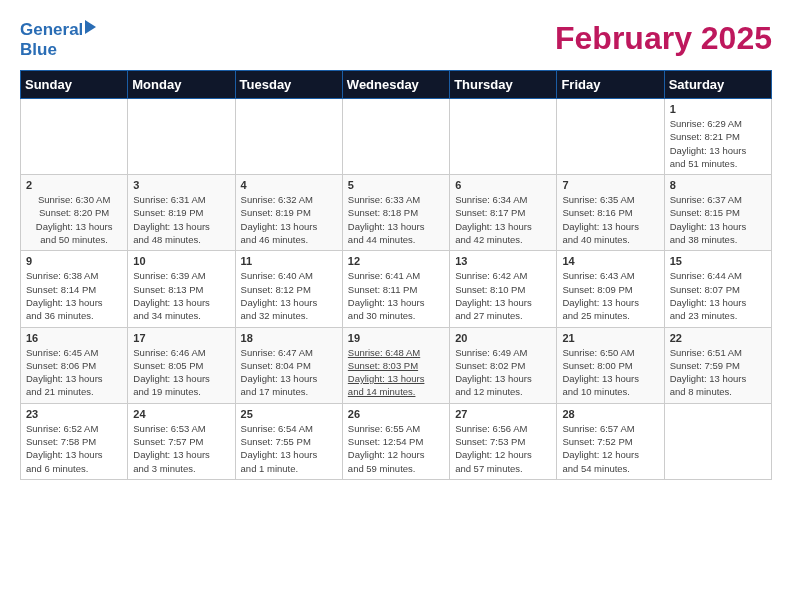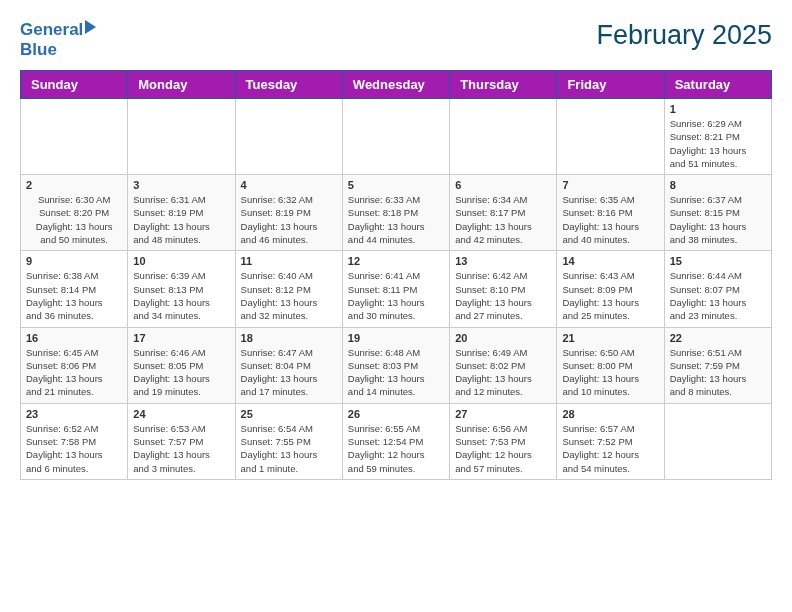--- a/index.html
+++ b/index.html
@@ -25,9 +25,9 @@
       text-align: right;
     }
     .main-title {
-      font-size: 27px;
-      font-weight: normal;
-      color: #0c4a6e;
+      font-size: 32px;
+      font-weight: bold;
+      color: #be185d;
     }
     .subtitle {
       font-size: 14px;

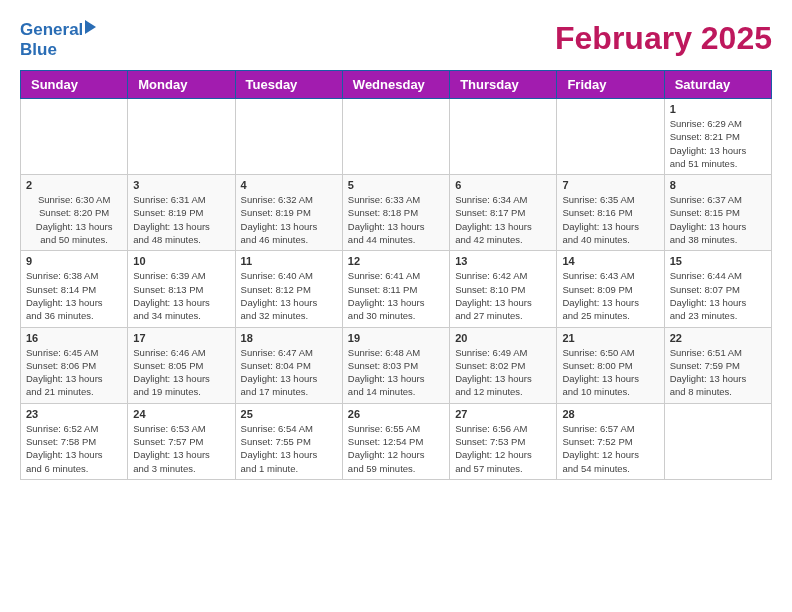--- a/index.html
+++ b/index.html
@@ -39,11 +39,11 @@
       border: 1px solid #ccc;
     }
     .calendar th {
-      background-color: #a21caf;
+      background-color: #0f172a;
       color: #fff;
       font-size: 13px;
       font-weight: bold;
-      padding: 6px 10px;
+      padding: 6px 4px;
       text-align: left;
       border: 1px solid #1a5da5;
     }

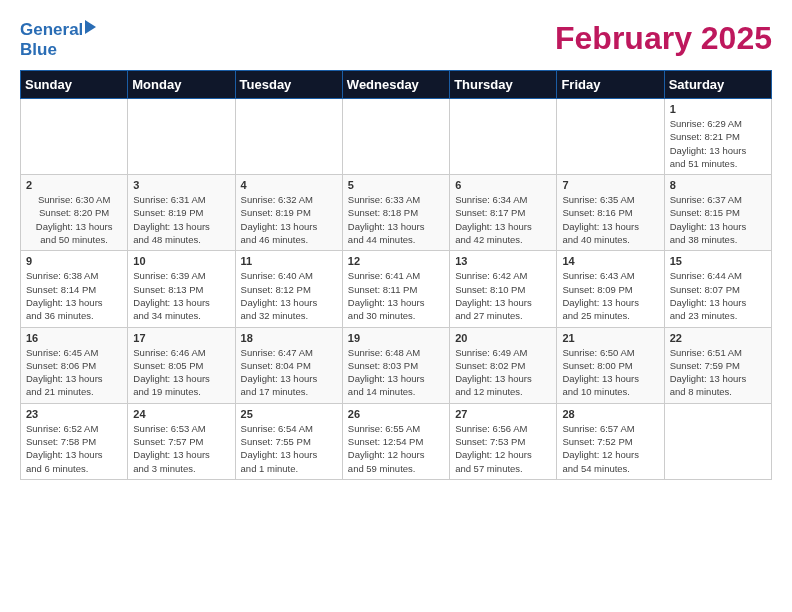--- a/index.html
+++ b/index.html
@@ -277,7 +277,7 @@
         </td>
         <td>
           <div class="day-number">19</div>
-          <div class="day-info" style="white-space: pre-line;">Sunrise: 6:48 AM
+          <div class="day-info" style="white-space: pre-line; text-decoration: underline;">Sunrise: 6:48 AM
 Sunset: 8:03 PM
 Daylight: 13 hours
 and 14 minutes.</div>

